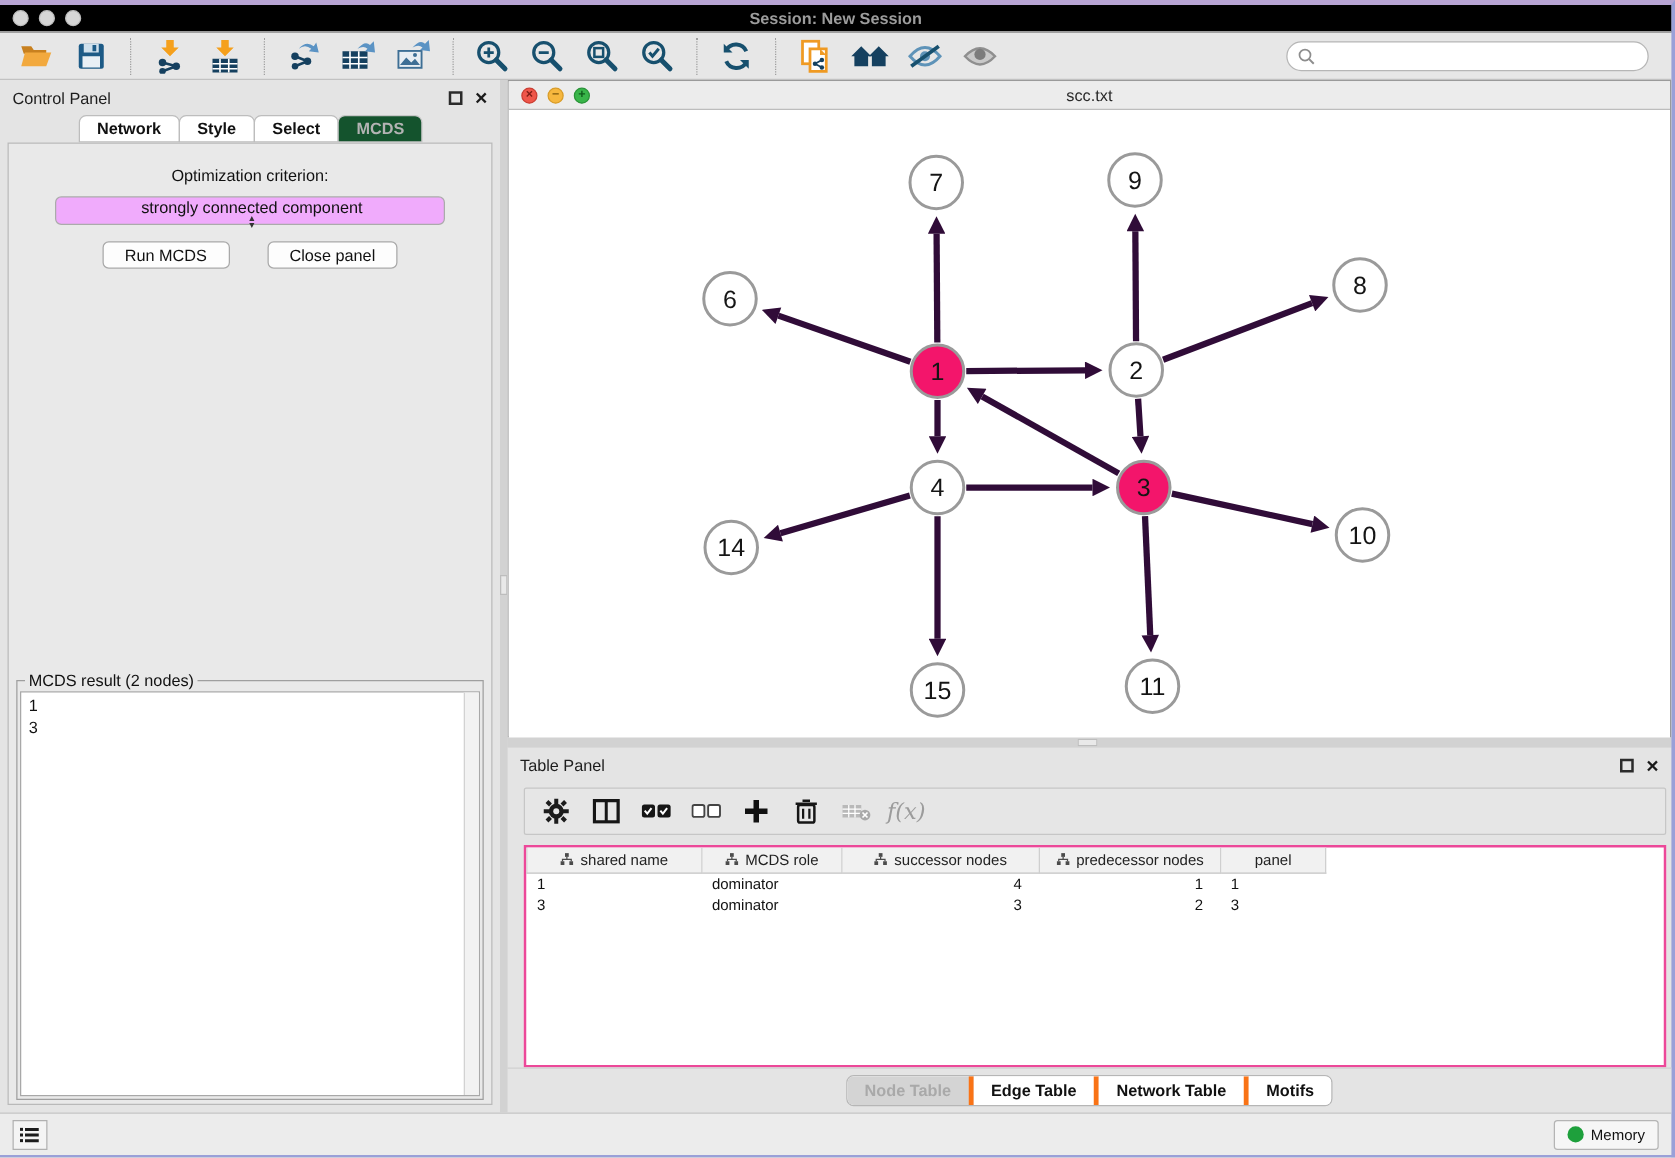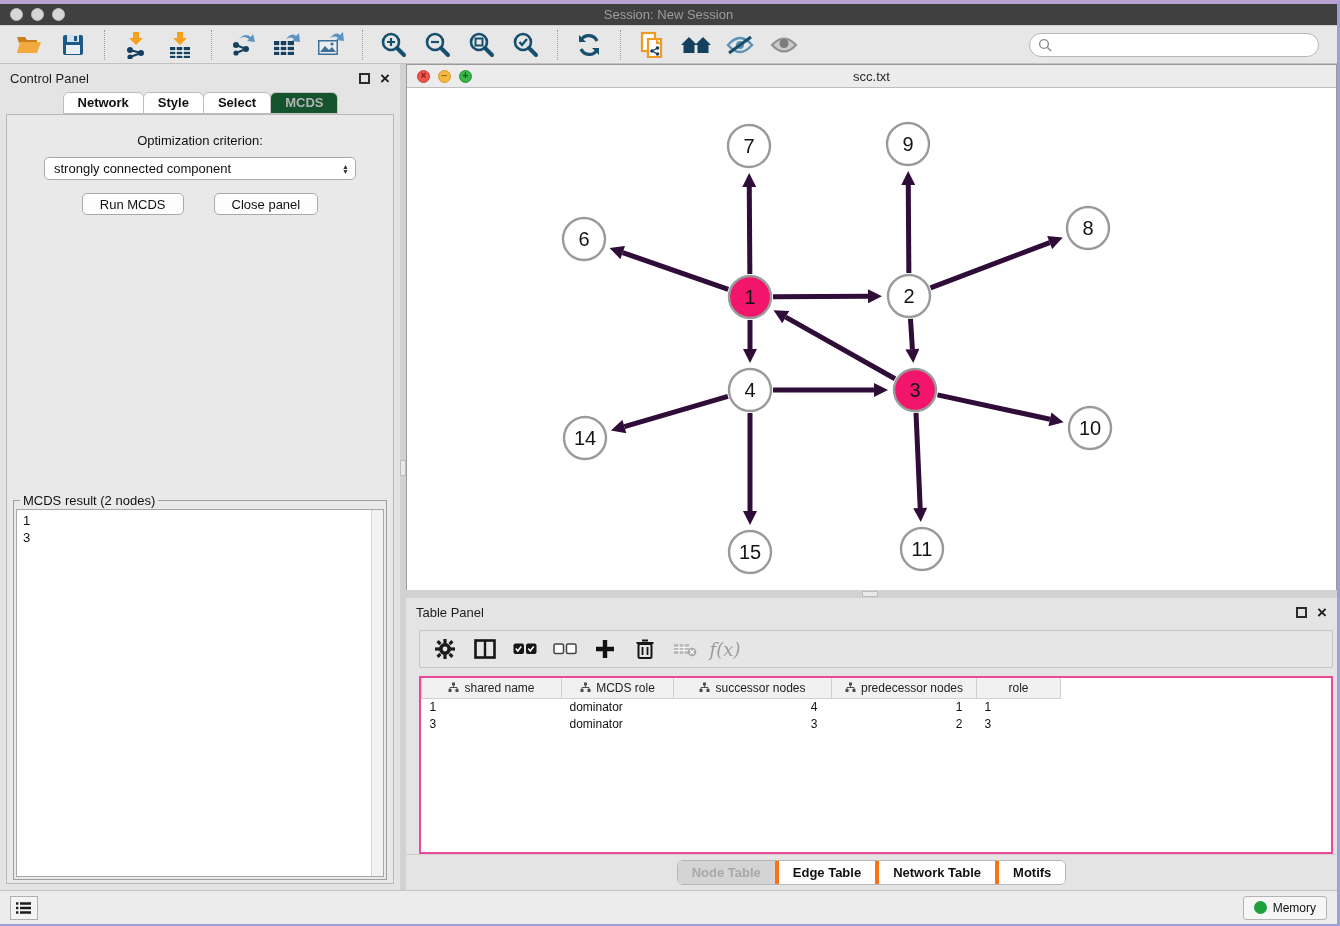--- a/index.html
+++ b/index.html
@@ -9,8 +9,8 @@
          border-top:4px solid #b7a4d3; border-right:3px solid #9aa0d8; border-bottom:2px solid #9aa0d8; background:#dcdcdc; }
 
   
-  .titlebar { height:22px; background:#404040; border-bottom:1px solid #d0d0d0; position:relative;
-              display:flex; align-items:center; justify-content:center; flex:0 0 auto; }
+  .titlebar { height:22px; background:#000000; border-bottom:1px solid #d0d0d0; position:relative;
+              display:flex; align-items:center; justify-content:center; flex:0 0 auto;font-weight:bold; }
   .titlebar .title { font-size:13px; color:#9c9c9c; }
   .tl-group { position:absolute; left:10px; top:4px; display:flex; gap:8px; }
   .tl { width:13px; height:13px; border-radius:50%; background:#d6d6d6; border:1px solid #bdbdbd;

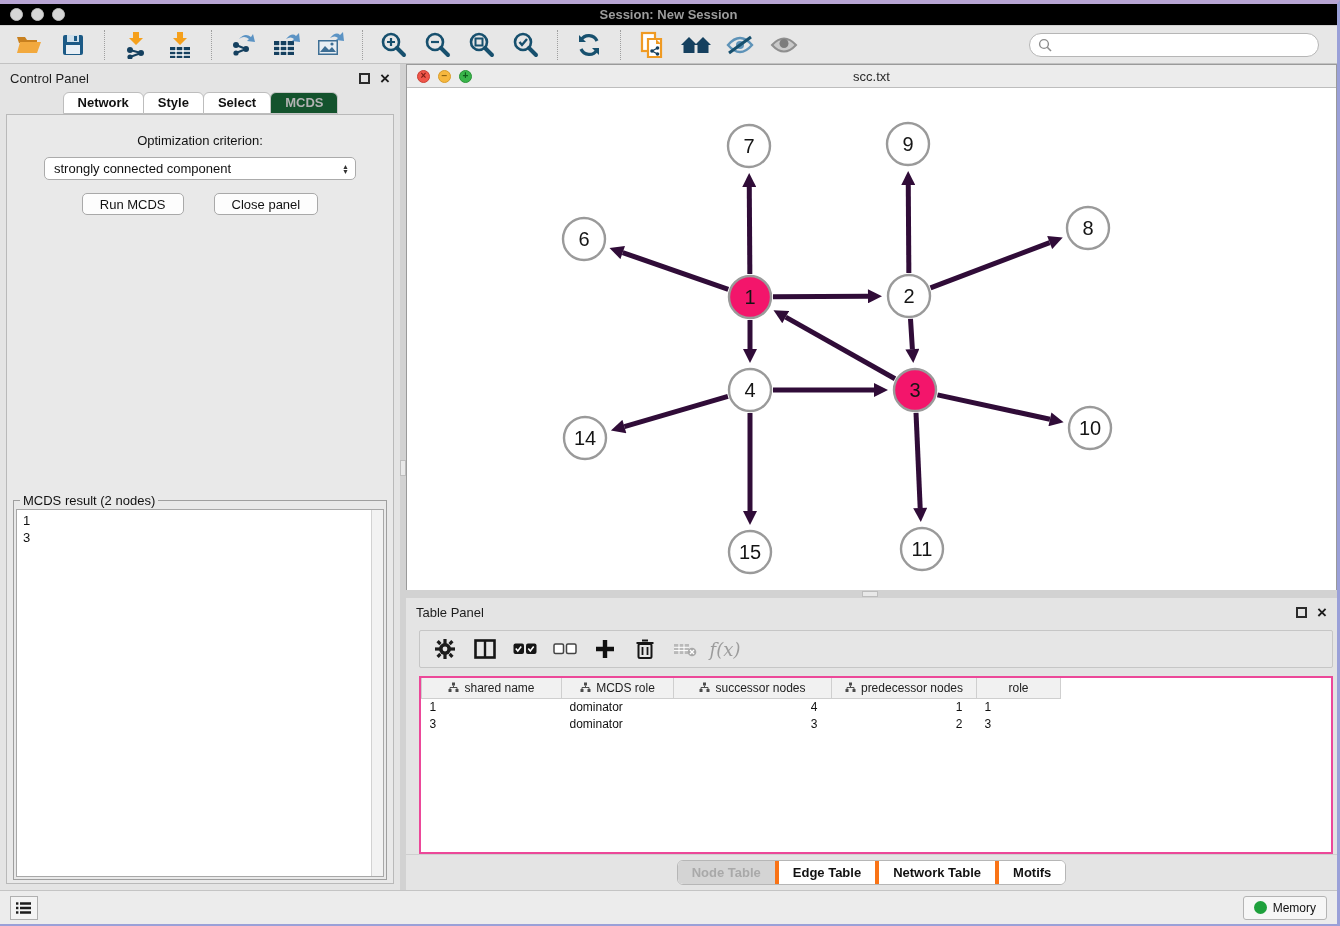--- a/index.html
+++ b/index.html
@@ -49,8 +49,8 @@
   .cp-content { flex:1; margin:0 6px 6px; border:1px solid #b9b9b9; background:#e9e9e9;
                 display:flex; flex-direction:column; align-items:center; min-height:0; }
   .opt-label { font-size:13px; color:#111; margin-top:18px; }
-  .dropdown { width:312px; height:23px; margin-top:9px; background:#ffffff; border:1px solid #ababab; border-radius:5px;
-              display:flex; align-items:center; padding:0 6px 0 9px; }
+  .dropdown { width:312px; height:23px; margin-top:9px; background:#f0abfc; border:1px solid #ababab; border-radius:5px;
+              display:flex; align-items:center; padding:0 6px 0 9px;flex-direction:column; }
   .dropdown .dval { flex:1; font-size:13px; color:#111; }
   .dropdown .stepper { display:flex; flex-direction:column; font-size:7px; line-height:5px; color:#333; }
   .btn-row { display:flex; gap:30px; margin-top:13px; }

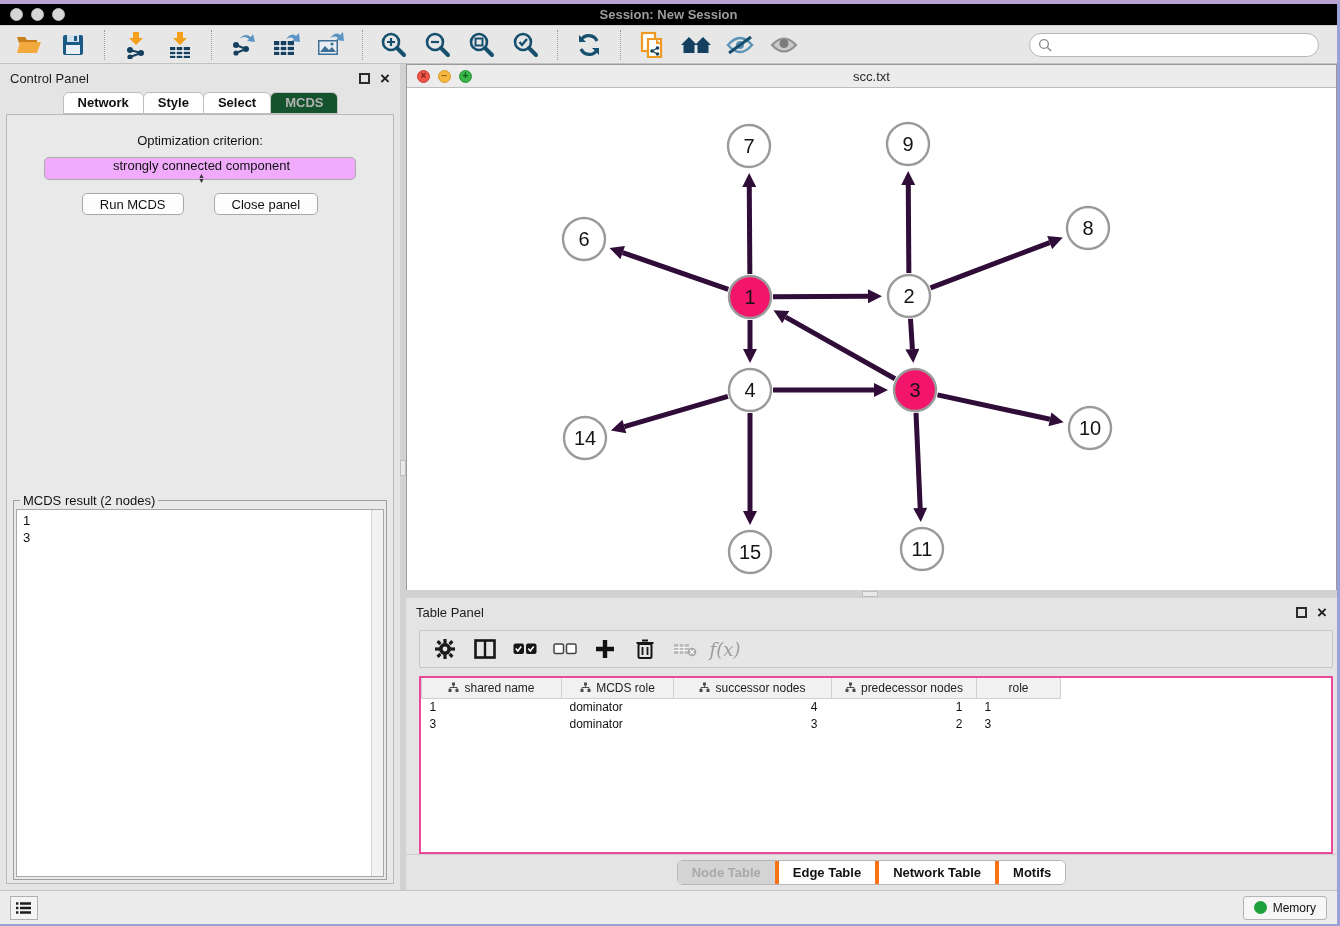--- a/index.html
+++ b/index.html
@@ -56,7 +56,7 @@
   .btn-row { display:flex; gap:30px; margin-top:13px; }
   .pbtn { height:22px; padding:0 17px; background:#fdfdfd; border:1px solid #a9a9a9; border-radius:5px;
           font-size:13px; color:#111; display:flex; align-items:center; }
-  .result-group { margin:auto 6px 3px; width:374px; height:380px; border:1px solid #9f9f9f; position:relative;
+  .result-group { margin:auto 6px 3px; width:374px; height:336px; border:1px solid #9f9f9f; position:relative;
                   background:#e9e9e9; padding:8px 2px 2px; align-self:center; }
   .result-legend { position:absolute; top:-8px; left:6px; background:#e9e9e9; font-size:13px; color:#111; padding:0 3px; }
   .result-box { width:100%; height:100%; background:#fff; border:1px solid #a8a8a8; display:flex; }

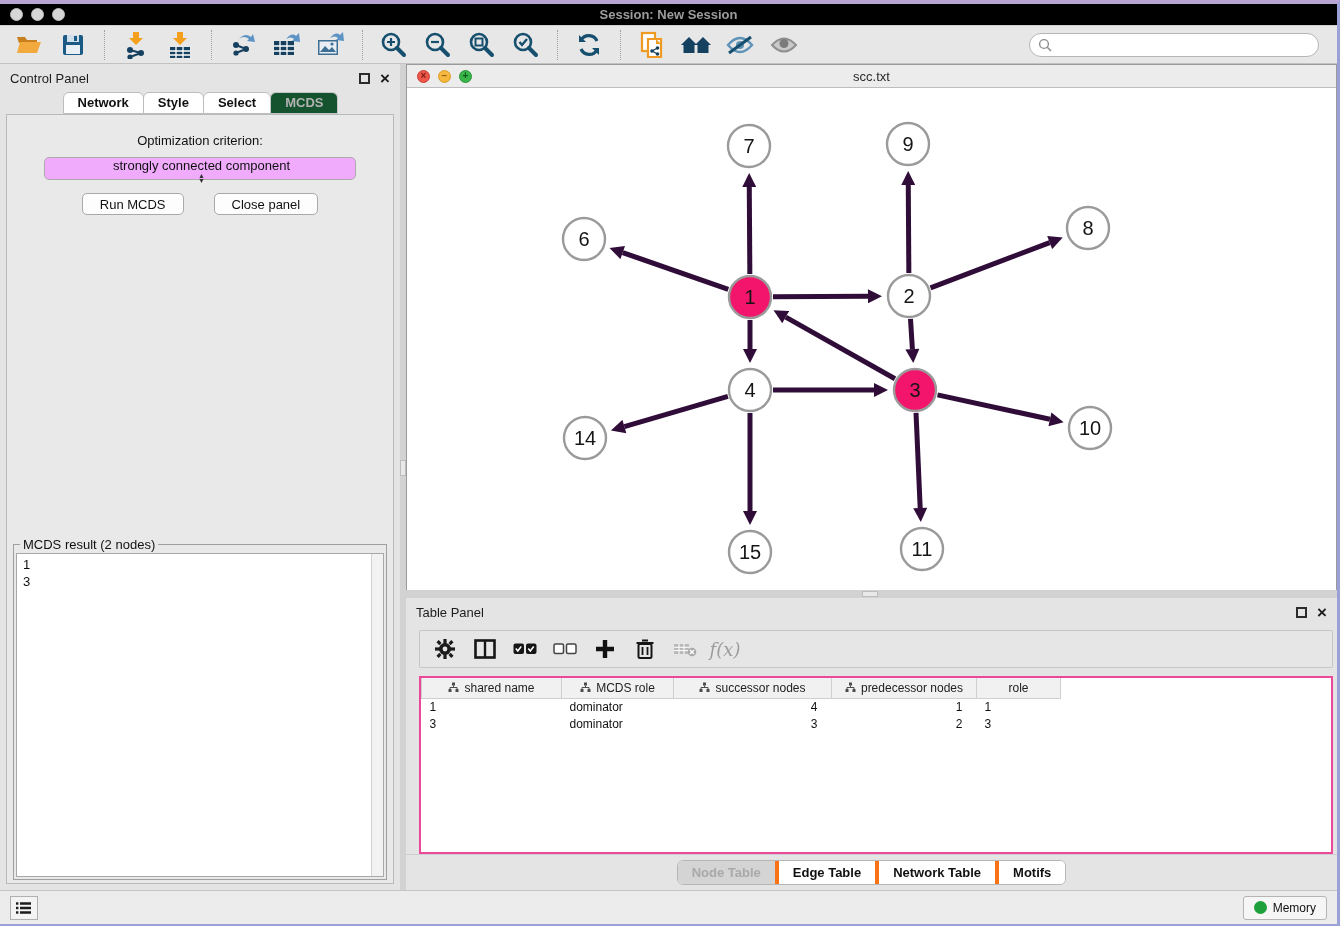--- a/index.html
+++ b/index.html
@@ -511,7 +511,7 @@
                   </th>
                   <th style="width: 84px;">
                     <div class="hwrap">
-                      <span>role</span>
+                      <span>panel</span>
                     </div>
                   </th>
                 </tr>

